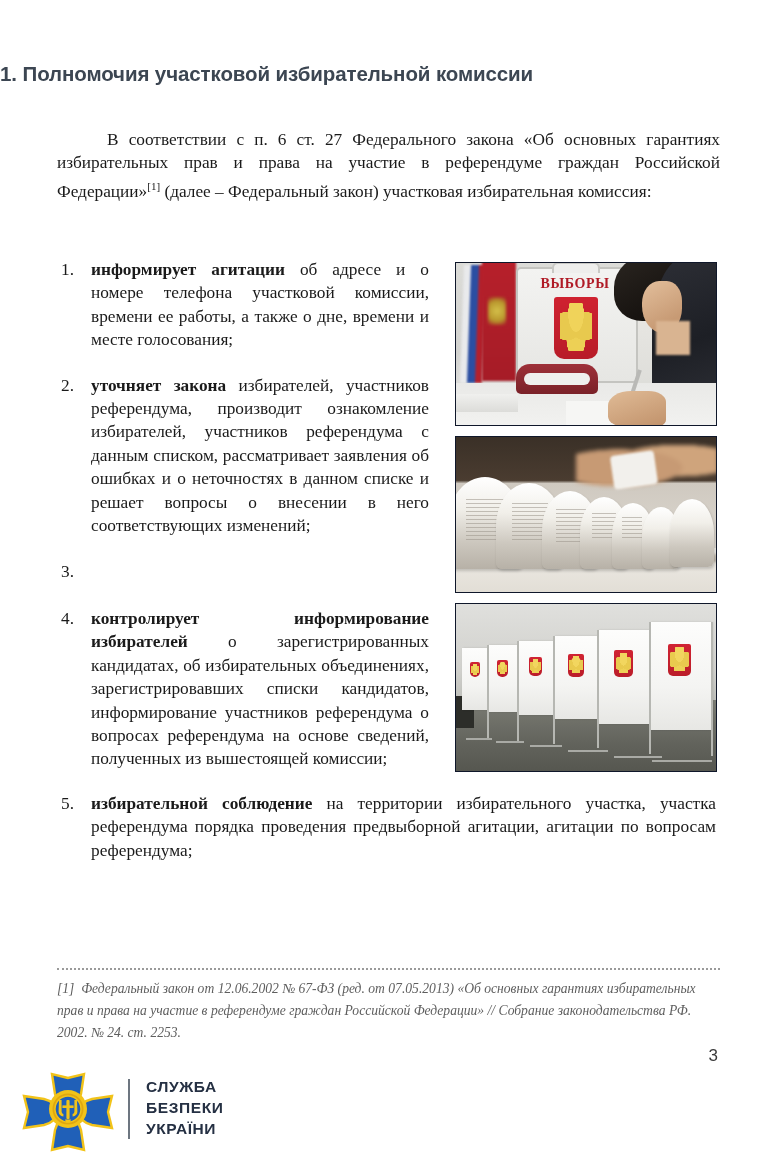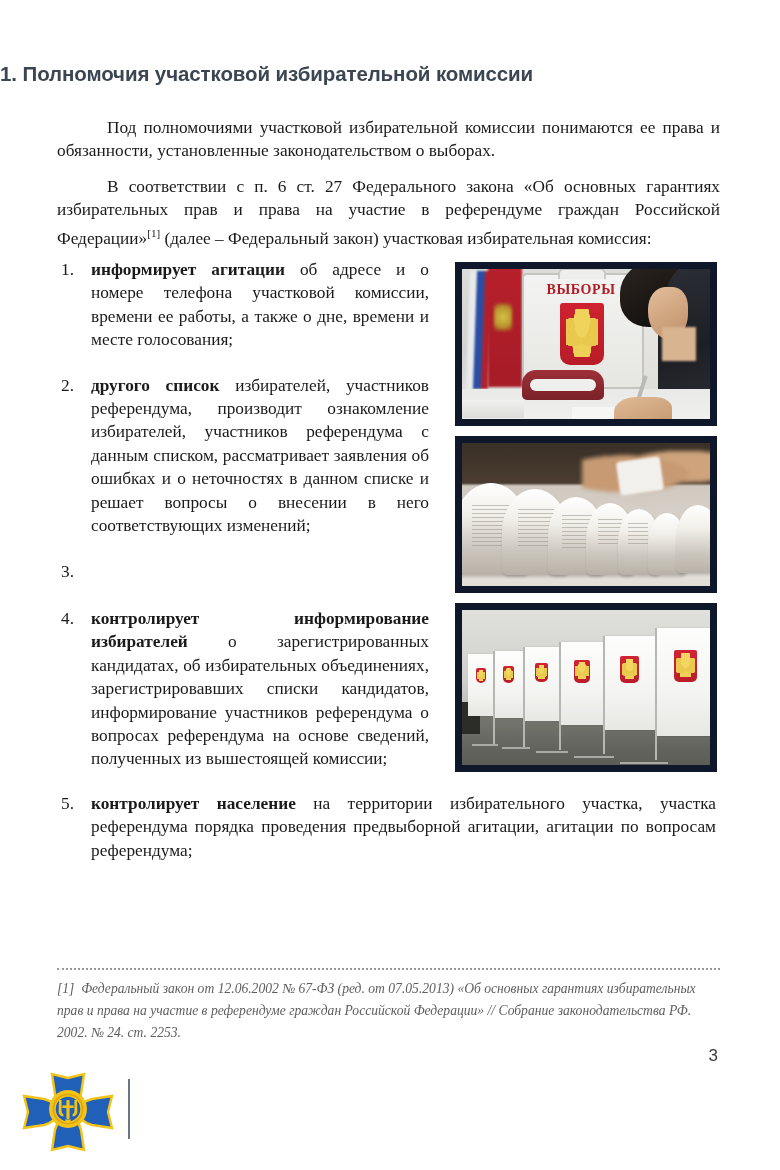--- a/index.html
+++ b/index.html
@@ -218,7 +218,6 @@
   <div class="title">1. Полномочия участковой избирательной комиссии</div>
 
   <div class="content">
-    <p class="body">Под полномочиями участковой избирательной комиссии понимаются ее права и обязанности, установленные законодательством о выборах.</p>
     <p class="body second"><span>В соответствии с п. 6 ст. 27 Федерального закона «Об основных гарантиях избирательных прав и права на участие в референдуме граждан Российской Федерации»</span><sup class="fn">[1]</sup><span> (далее – Федеральный закон) участковая избирательная комиссия:</span></p>
   </div>
 

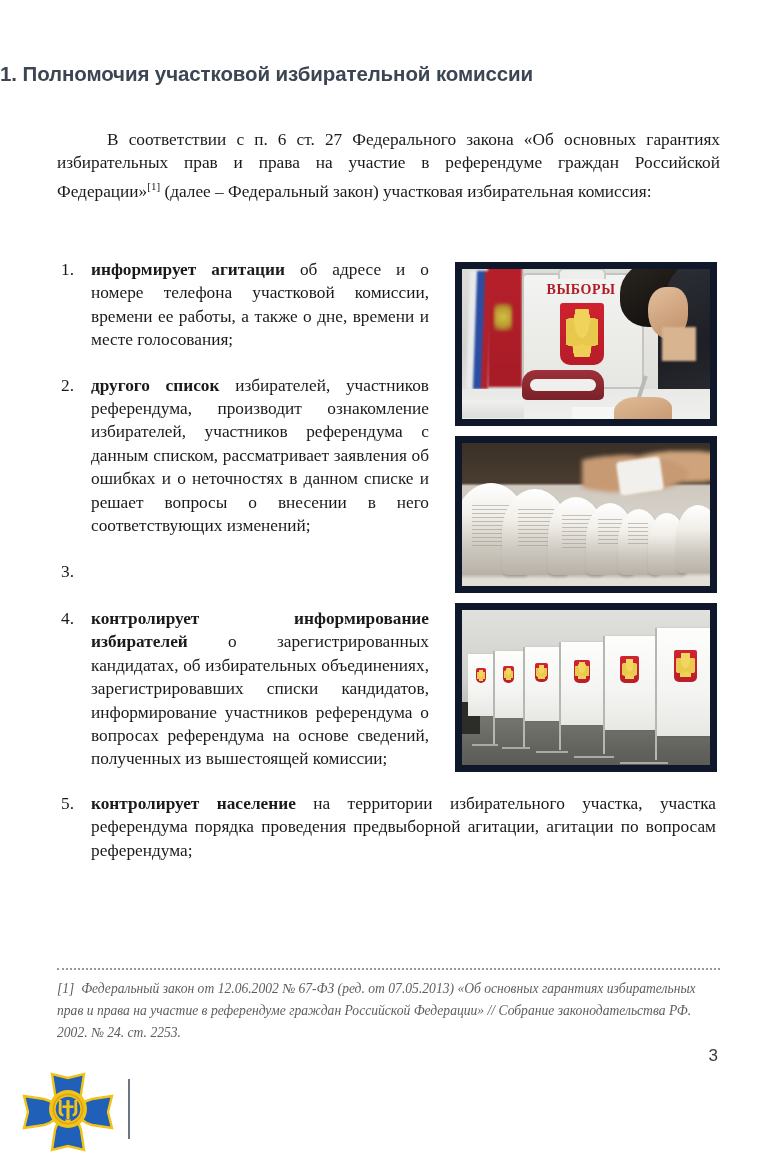--- a/index.html
+++ b/index.html
@@ -71,7 +71,7 @@
   .photos{position:absolute;left:455px;top:262px;width:262px;}
   .photo{
     position:relative;
-    border:7px solid #0f172a;
+    border:1px solid #0f172a;
     box-sizing:border-box;
     overflow:hidden;
     margin-bottom:10px;

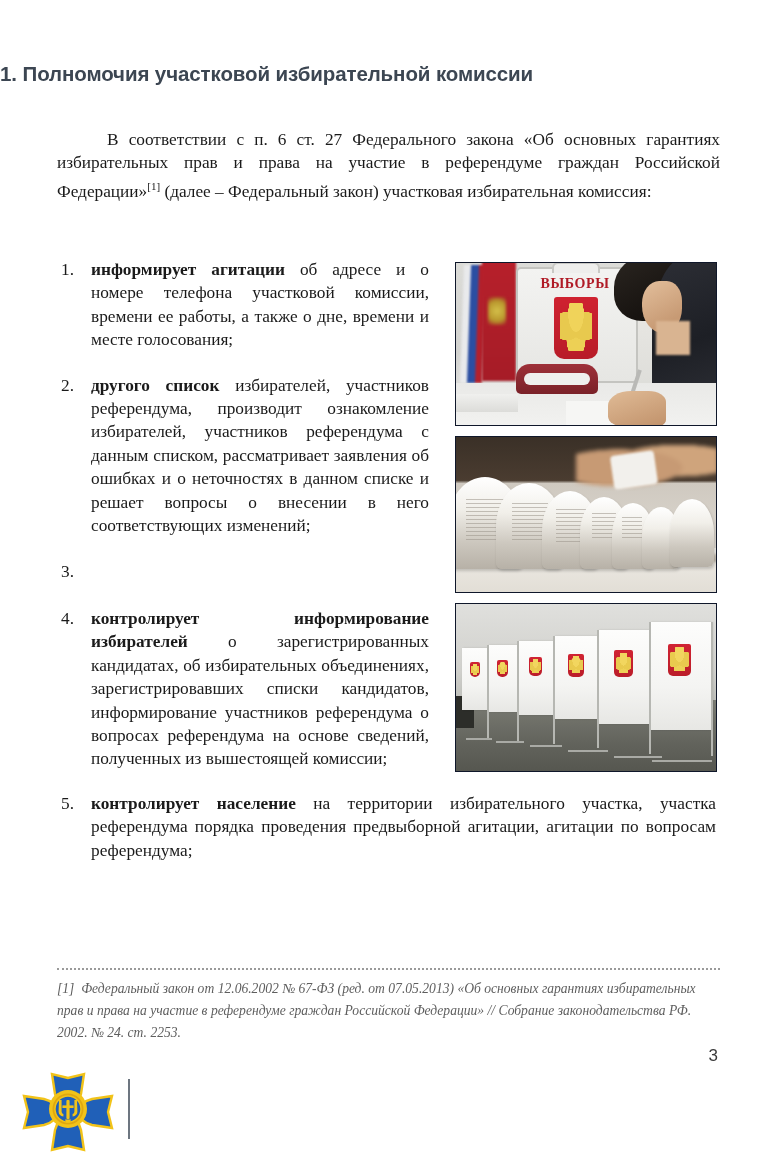--- a/index.html
+++ b/index.html
@@ -230,7 +230,7 @@
 
     <div class="li narrow gap2">
       <div class="num">2.</div>
-      <div class="txt"><b>другого список</b><span> избирателей, участников референдума, производит ознакомление избирателей, участников референдума с данным списком, рассматривает заявления об ошибках и о неточностях в данном списке и решает вопросы о внесении в него соответствующих изменений;</span></div>
+      <div class="txt"><b>уточняет закона</b><span> избирателей, участников референдума, производит ознакомление избирателей, участников референдума с данным списком, рассматривает заявления об ошибках и о неточностях в данном списке и решает вопросы о внесении в него соответствующих изменений;</span></div>
     </div>
 
     <div class="li narrow gap3">

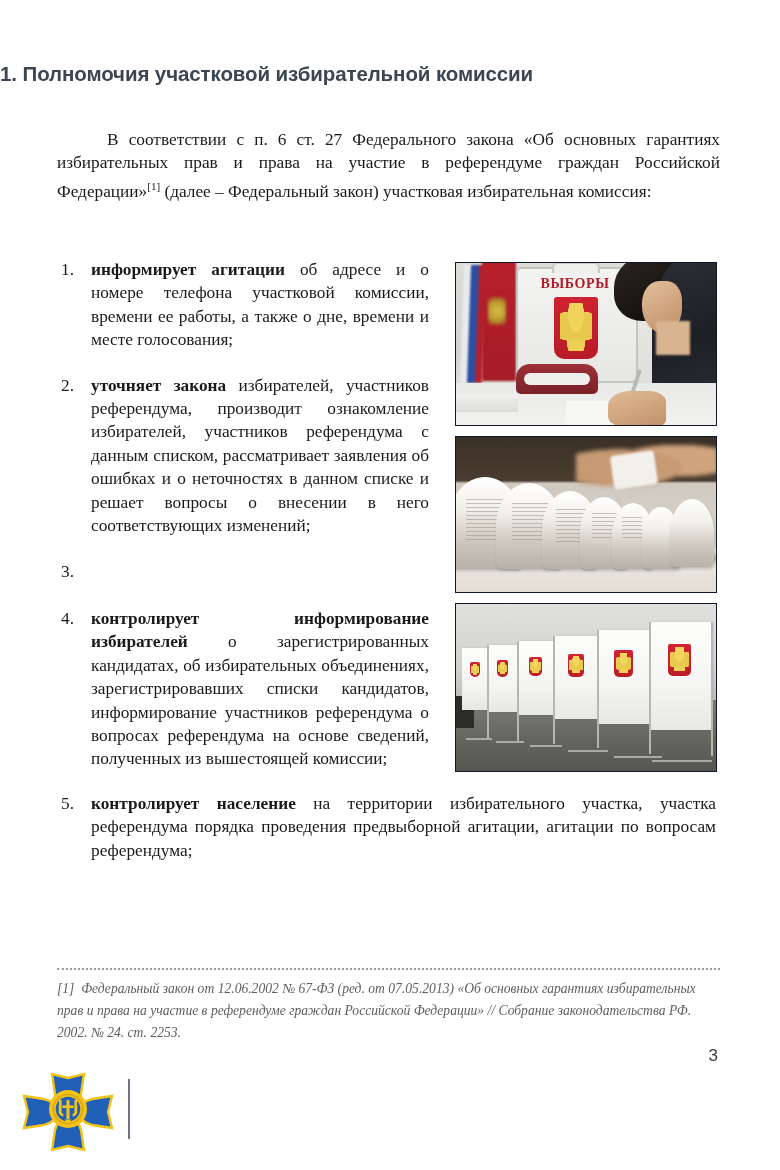--- a/index.html
+++ b/index.html
@@ -244,7 +244,7 @@
 
     <div class="li wide">
       <div class="num">5.</div>
-      <div class="txt"><b>контролирует население</b><span> на территории избирательного участка, участка референдума порядка проведения предвыборной агитации, агитации по вопросам референдума;</span></div>
+      <div class="txt"><b>избирательной соблюдение</b><span> на территории избирательного участка, участка референдума порядка проведения предвыборной агитации, агитации по вопросам референдума;</span></div>
     </div>
 
   </div>

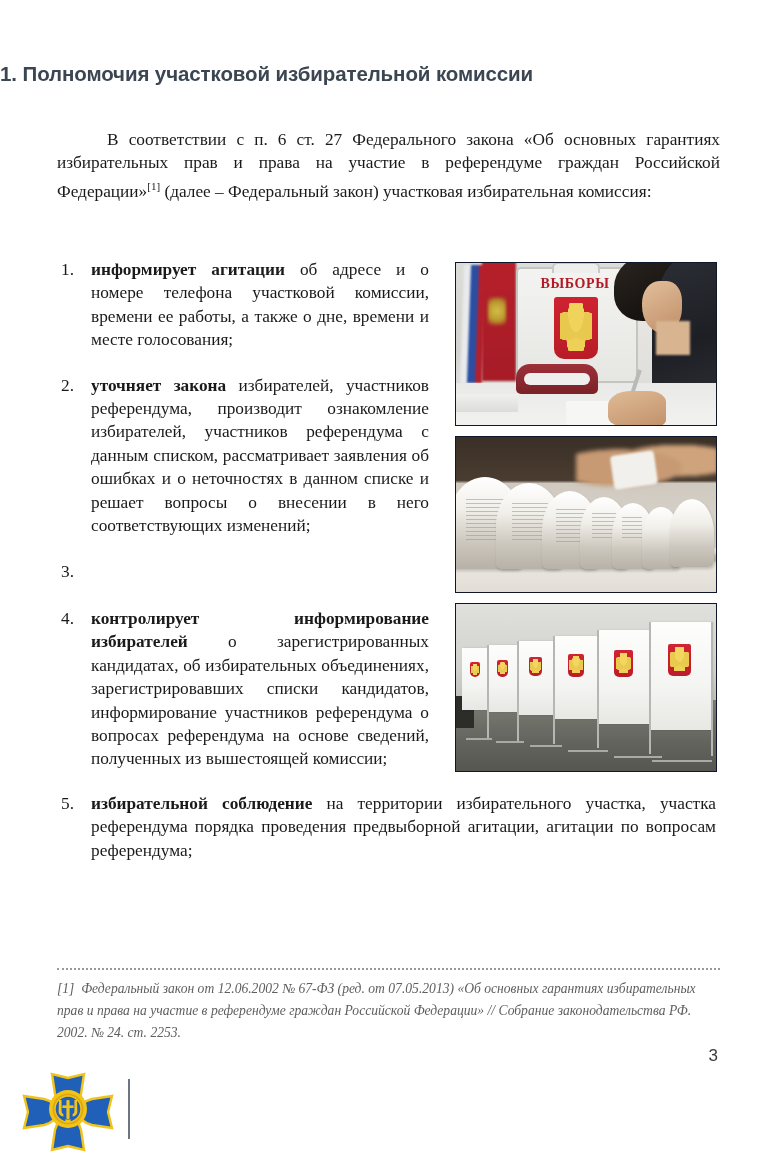--- a/index.html
+++ b/index.html
@@ -373,6 +373,11 @@
       </svg>
     </div>
     <div class="logo-div"></div>
+    <div class="logo-text">
+      <div>СЛУЖБА</div>
+      <div>БЕЗПЕКИ</div>
+      <div>УКРАЇНИ</div>
+    </div>
   </div>
 
 </div>

